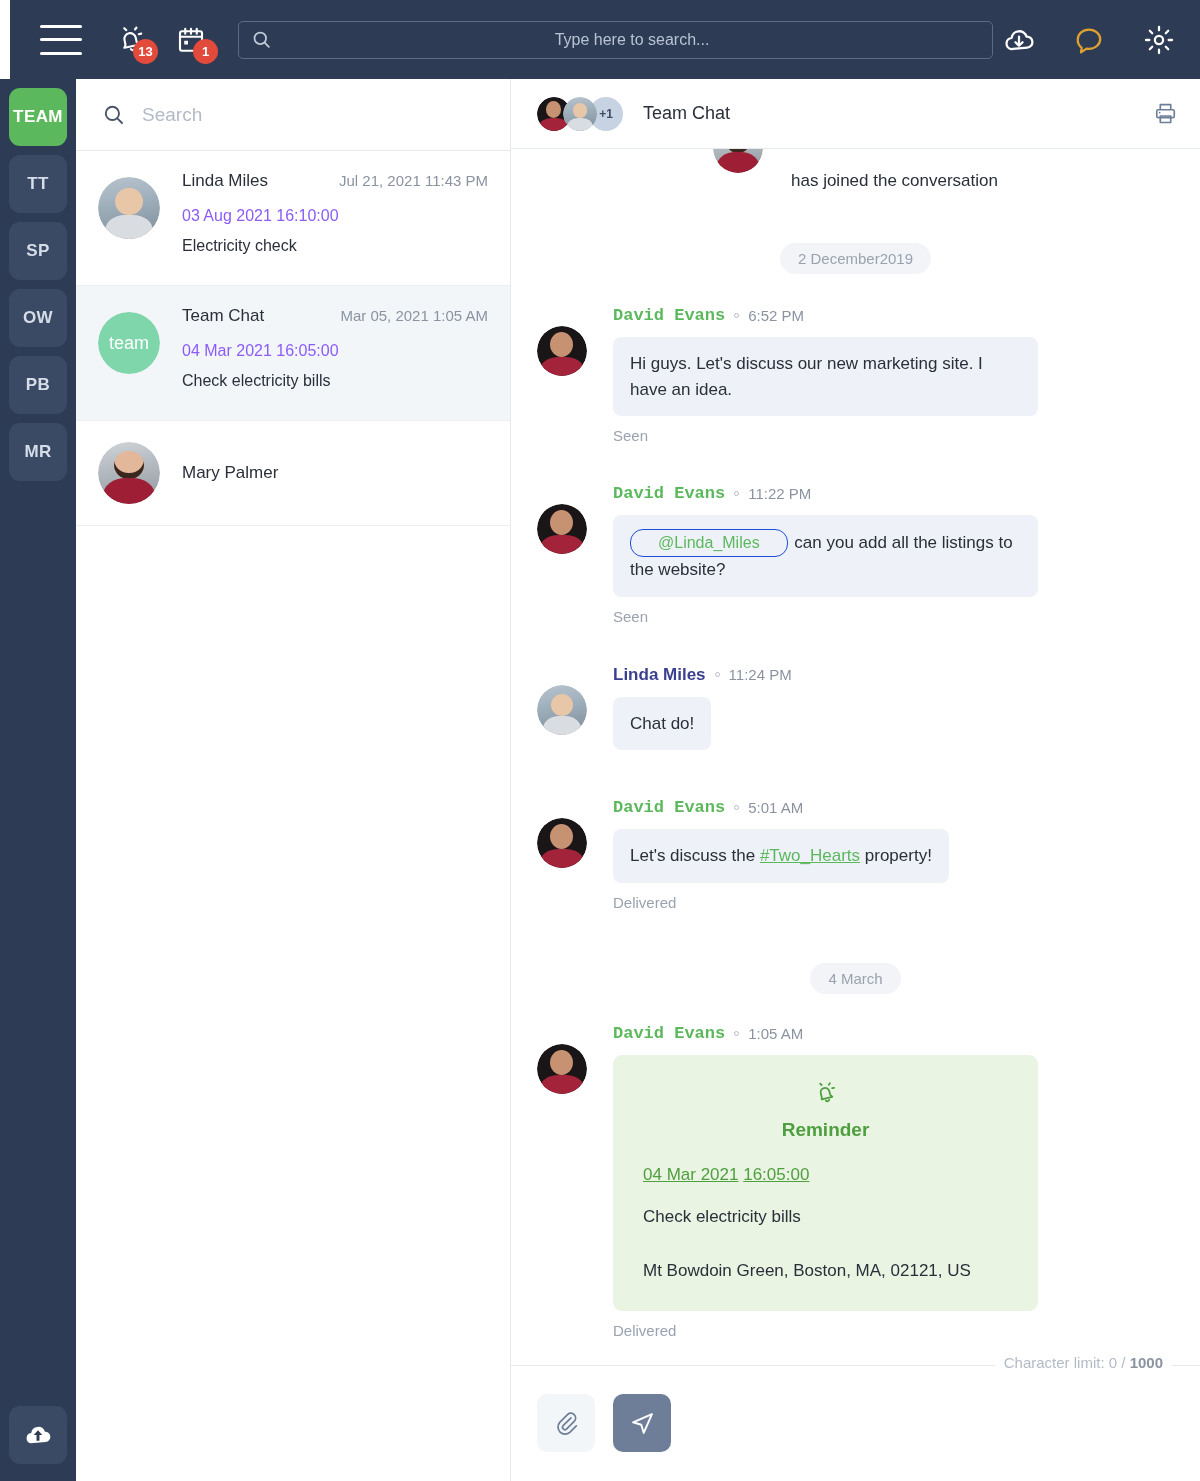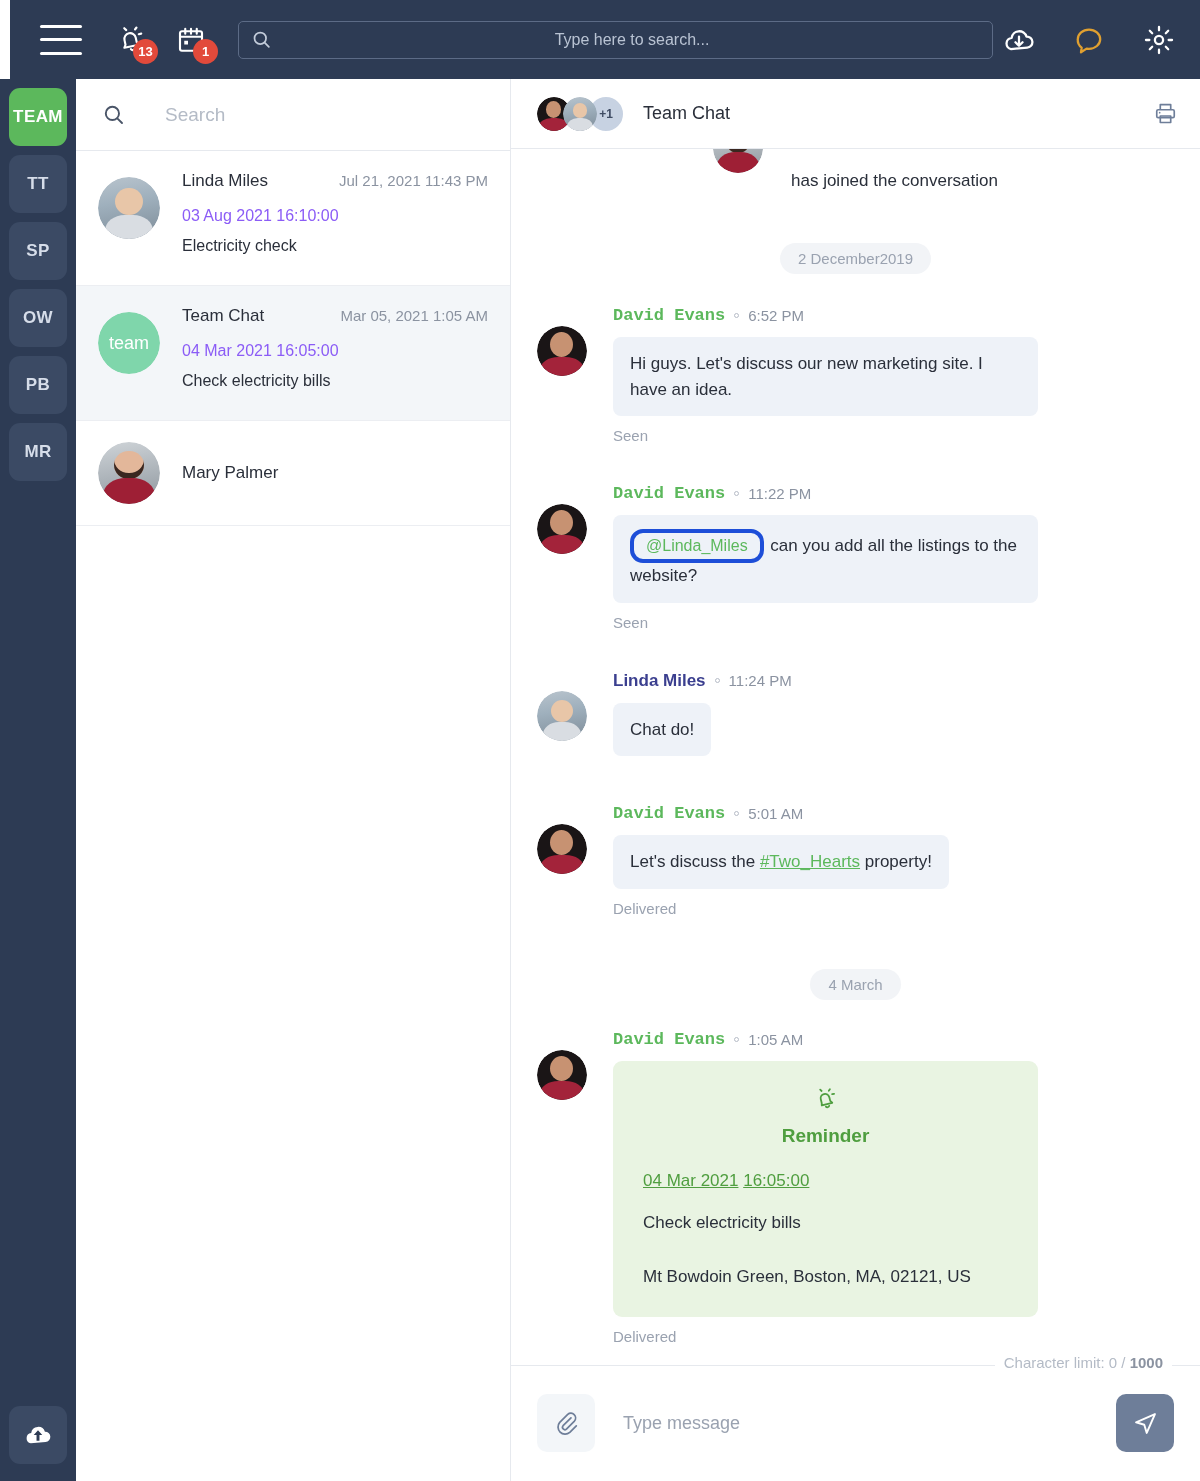--- a/index.html
+++ b/index.html
@@ -79,7 +79,6 @@
   .convsearch input {
     flex:1; border:none; outline:none; font-size:19px; color:#2d3b54;
     font-family:inherit;
-    margin-left:23px;
   }
   .convsearch input::placeholder { color:#b4bbc6; }
 

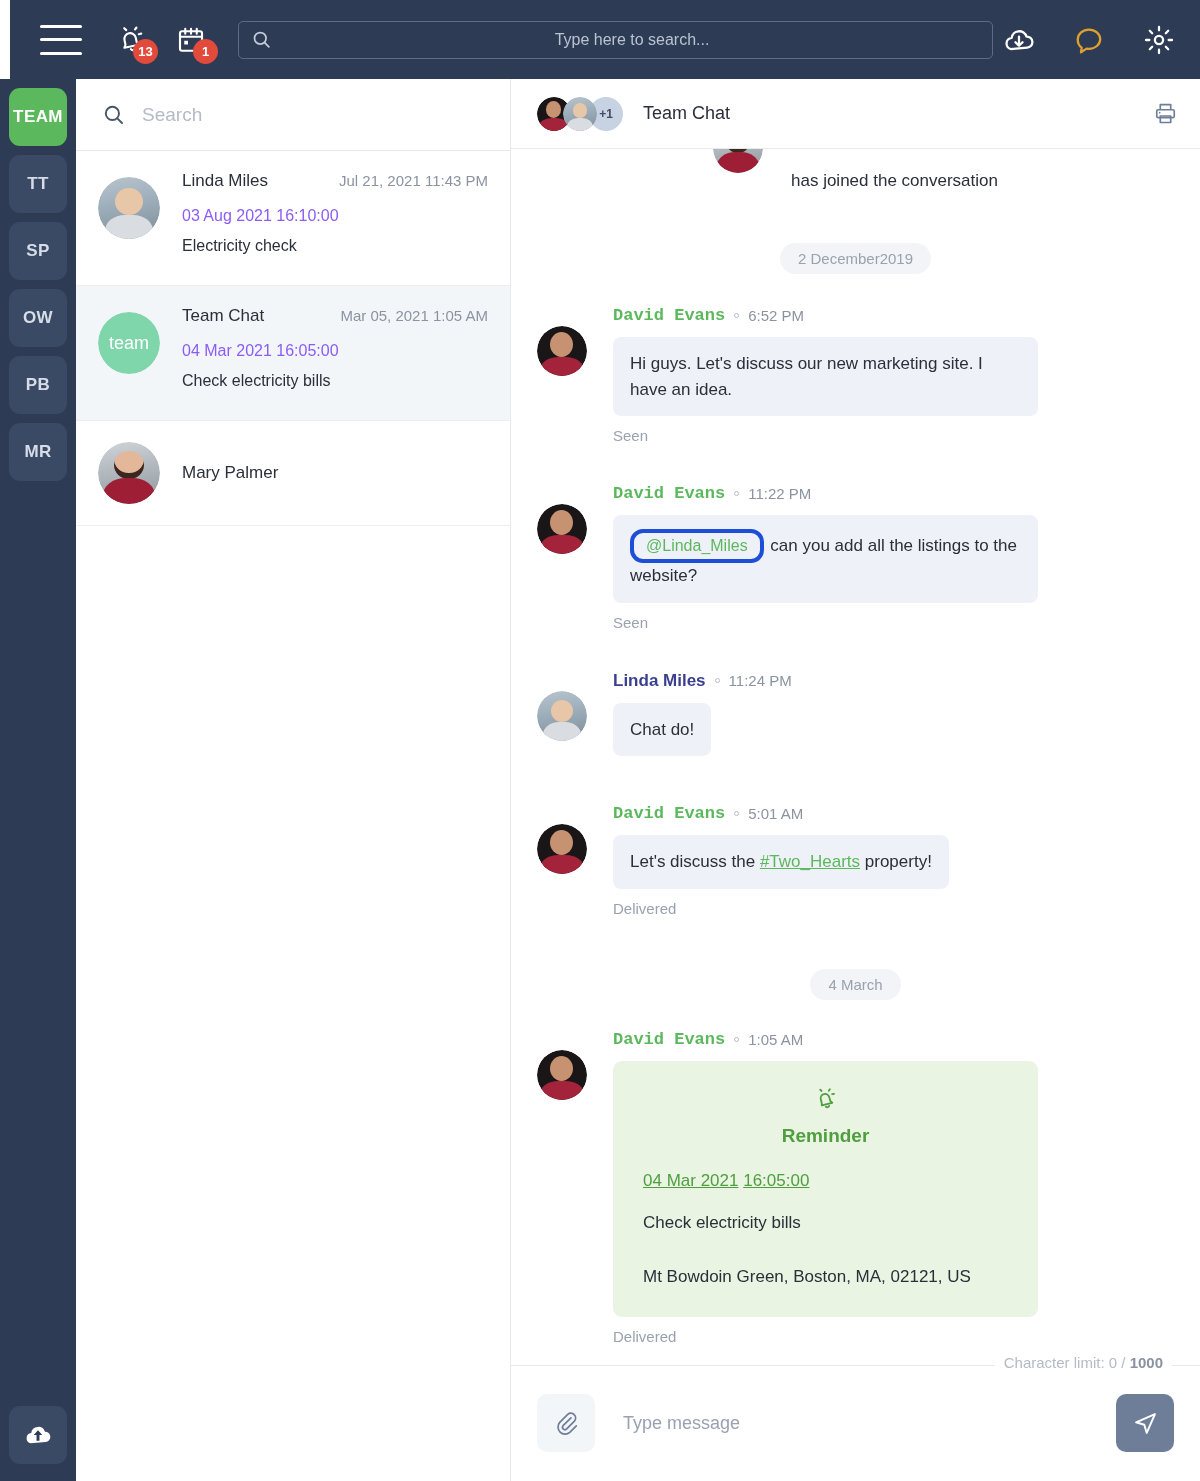--- a/index.html
+++ b/index.html
@@ -170,8 +170,8 @@
   }
   .status { margin-top:11px; font-size:15px; color:#9aa2b0; }
   .mention {
-    display:inline-block; border:4px solid #1d4ed8; border-radius:13px;
-    padding:1px 12px; color:#5cb85c; font-size:16px; margin-right:2px;
+    display:inline-block; border:1px solid #1d4ed8; border-radius:13px;
+    padding:1px 27px; color:#5cb85c; font-size:16px; margin-right:2px;
   }
   .hashtag { color:#5cb85c; text-decoration:underline; }
 

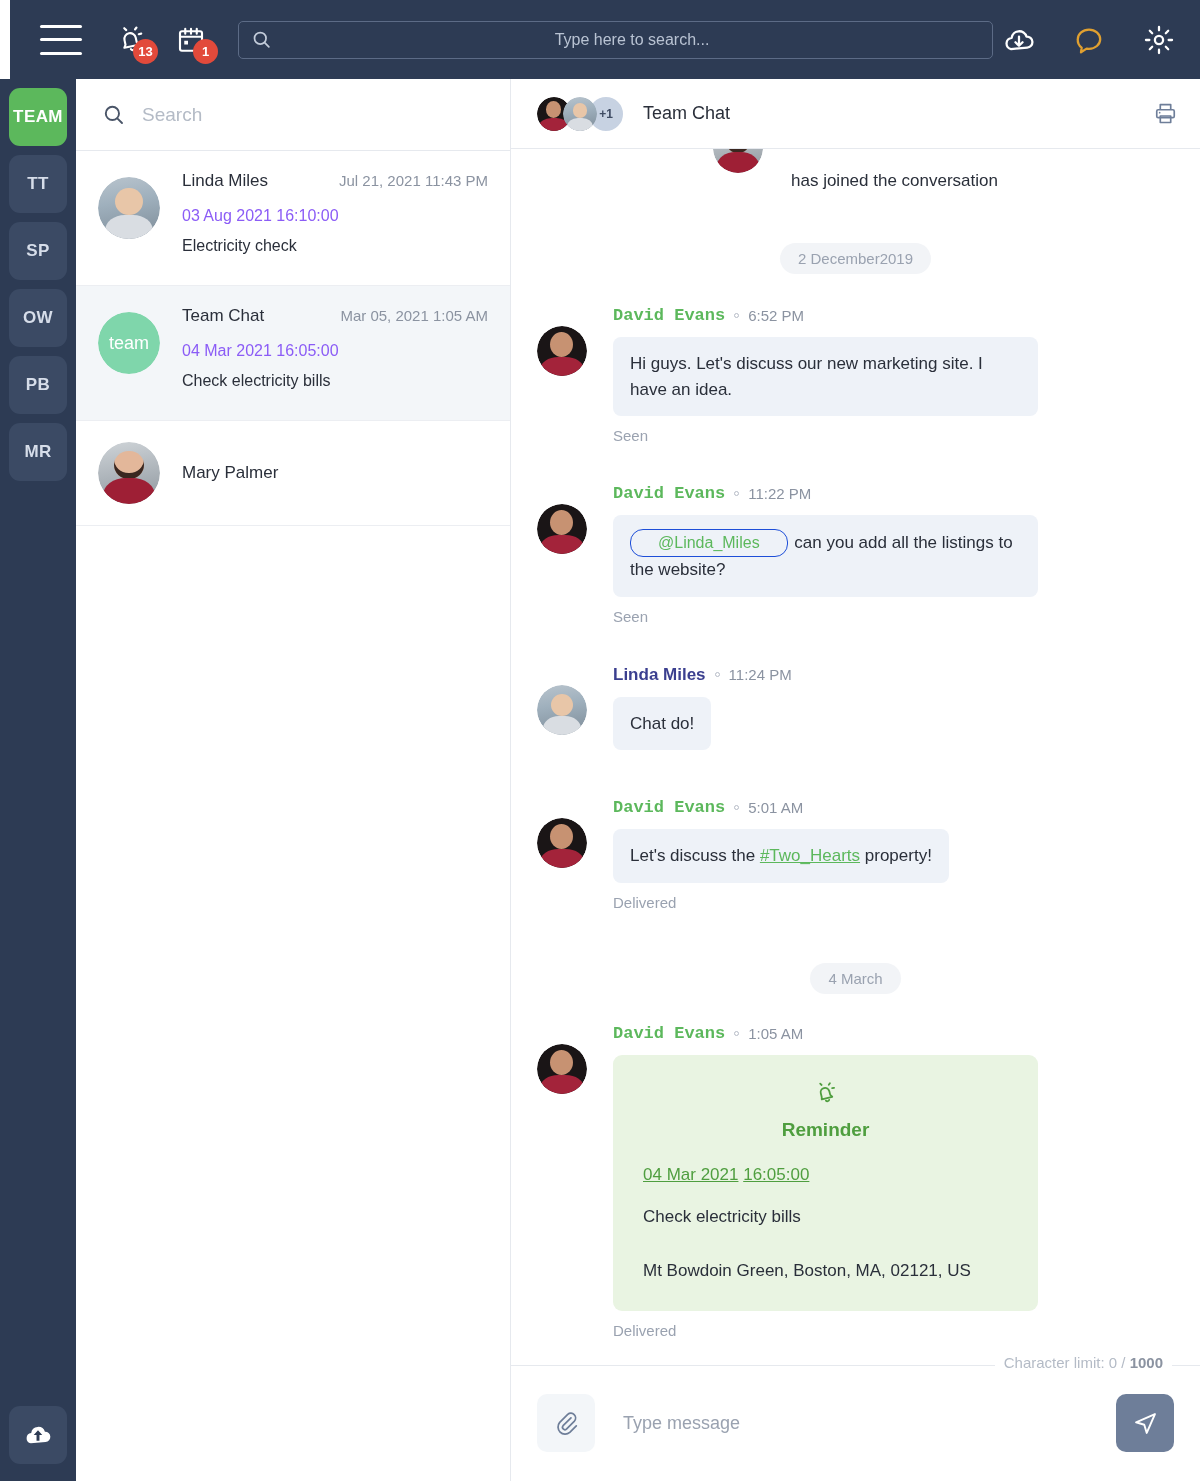--- a/index.html
+++ b/index.html
@@ -496,7 +496,6 @@
           </svg>
         </div>
 
-        <input class="msginput" type="text" value="" placeholder="Type message" style="">
 
         <button class="send">
           <svg width="27" height="27" viewBox="0 0 24 24" fill="none" stroke="#ffffff" stroke-width="1.7" stroke-linejoin="round">

